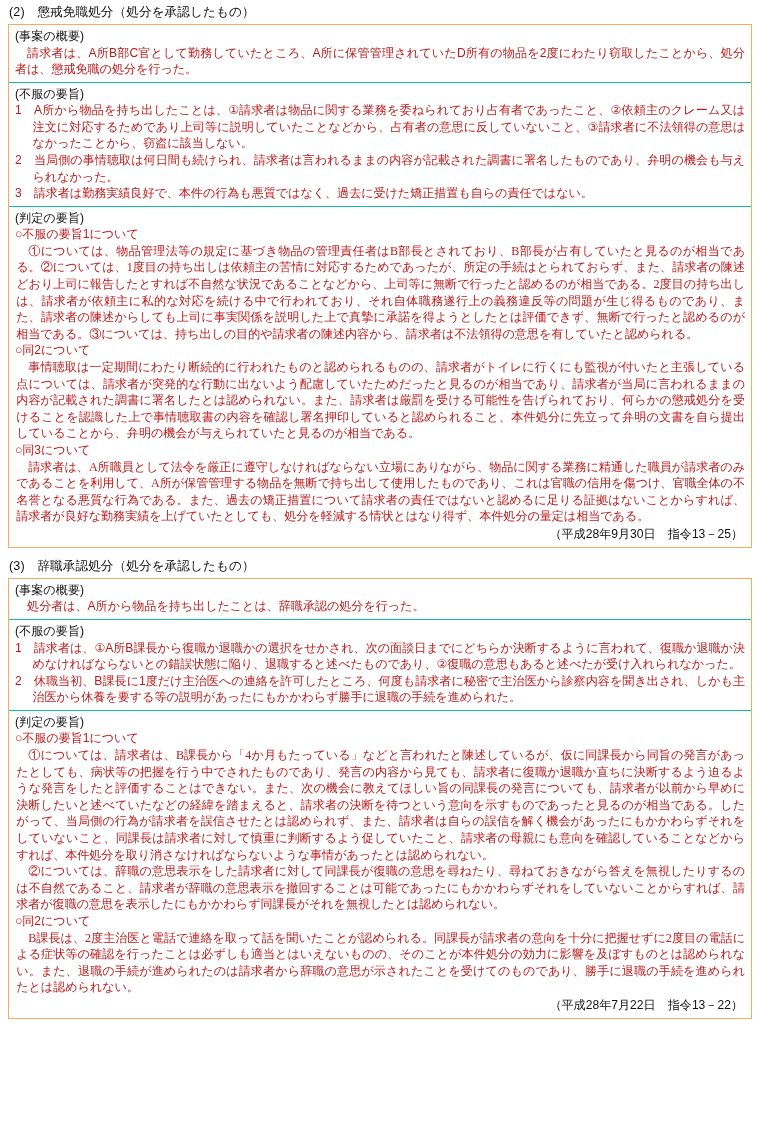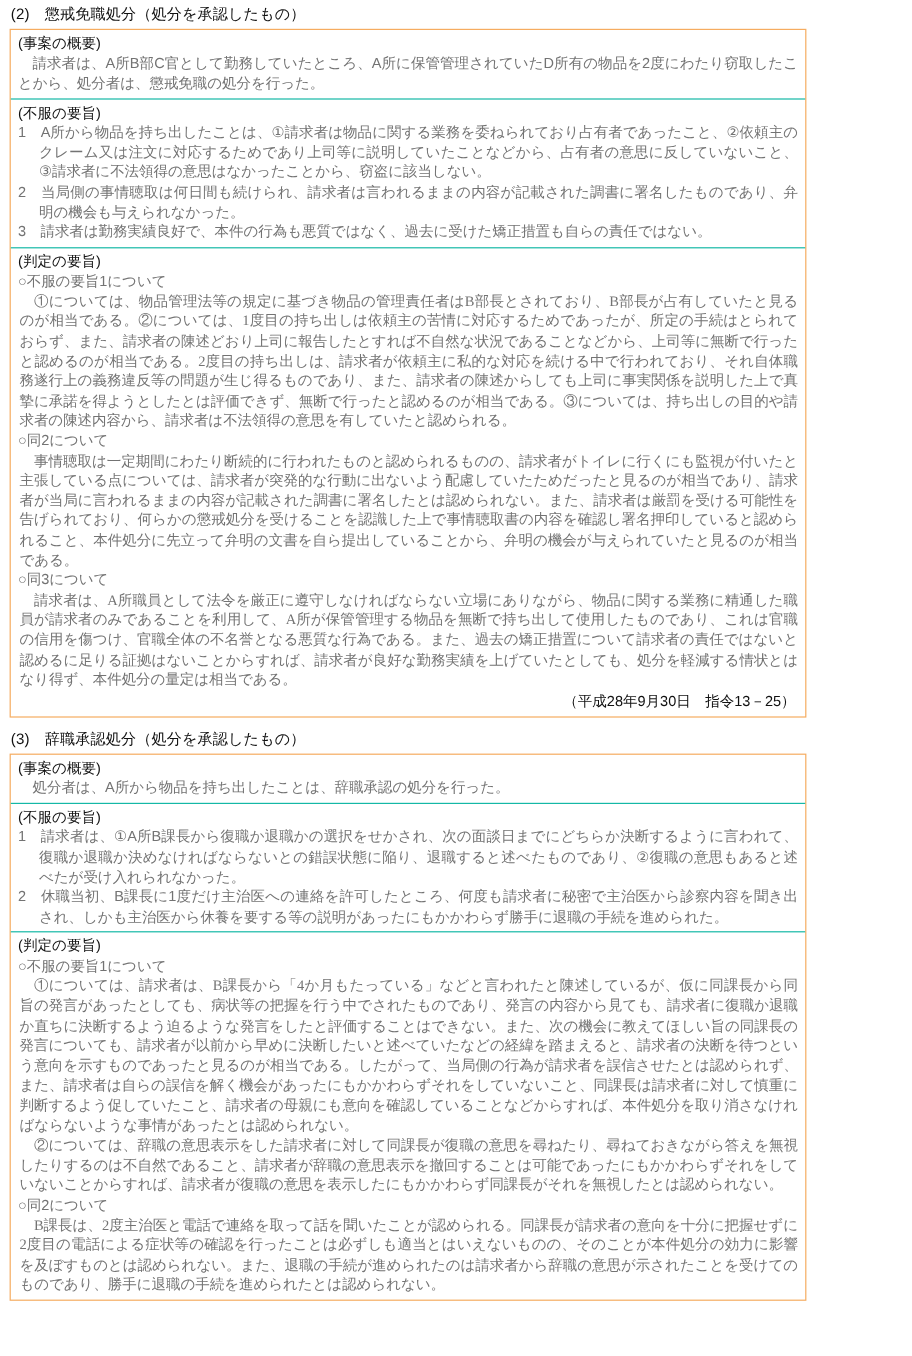--- a/index.html
+++ b/index.html
@@ -31,7 +31,7 @@
   .case-box {
     border: 1px solid #F6AC60;
     box-sizing: border-box;
-    width: 664px;
+    width: 744px;
     background: #fff;
   }
   .section {

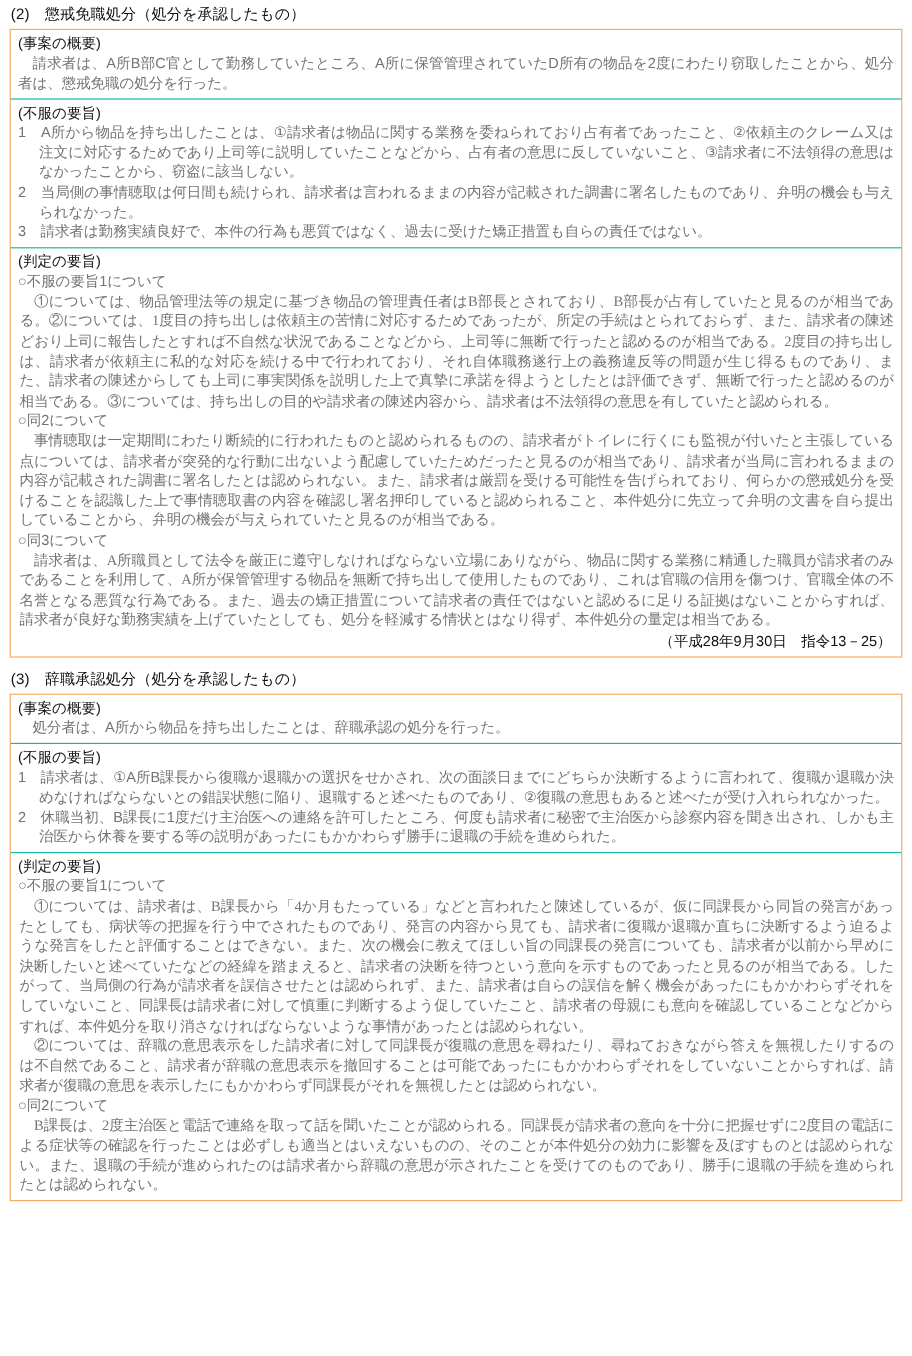--- a/index.html
+++ b/index.html
@@ -56,7 +56,7 @@
     text-align: justify;
     text-justify: inter-character;
     letter-spacing: -0.05px;
-    color: #737373;
+    color: #b91c1c;
   }
   
   p.indent1 {

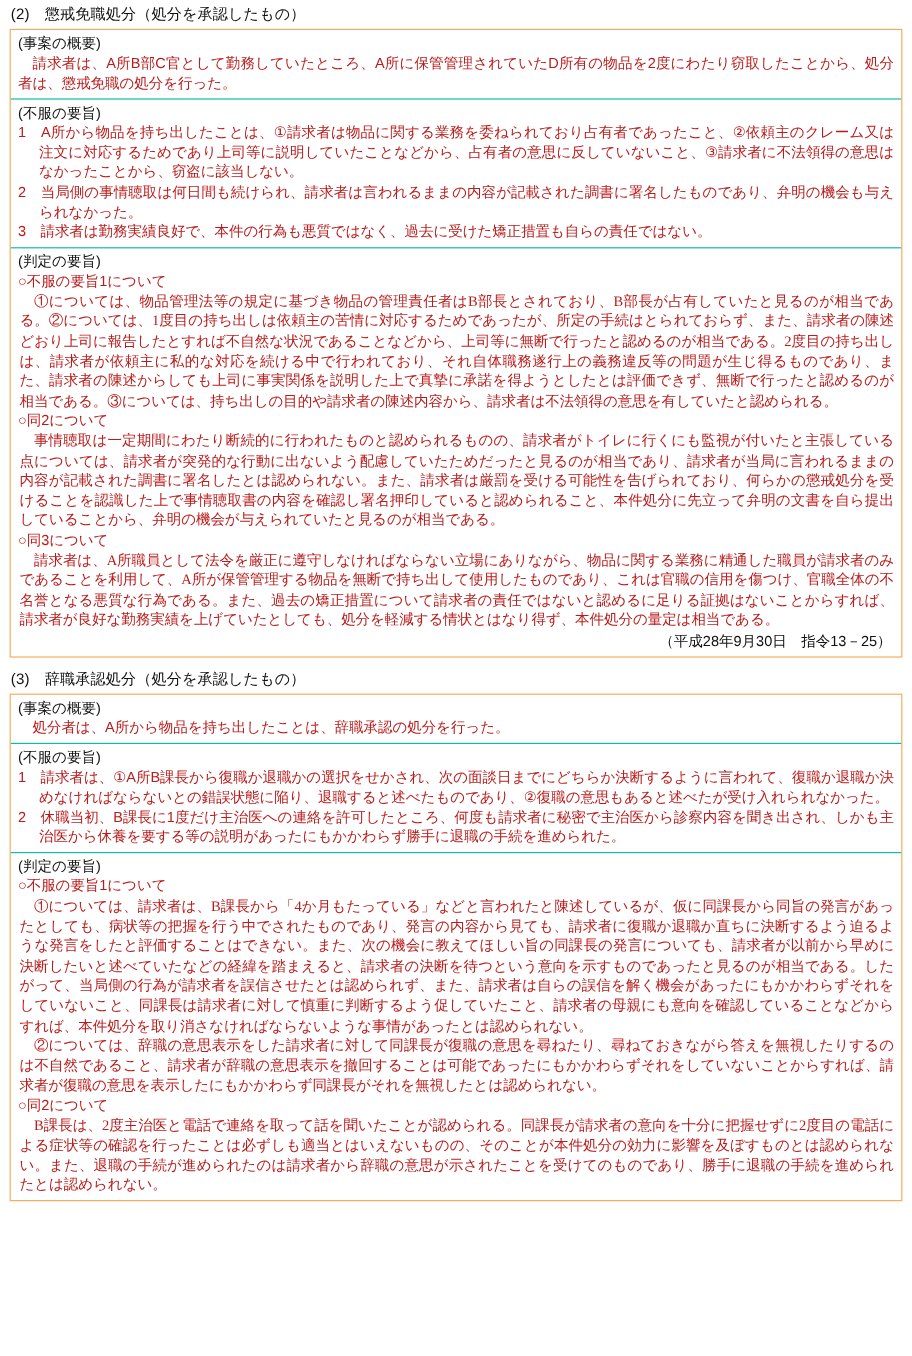--- a/index.html
+++ b/index.html
@@ -148,6 +148,7 @@
         <p class="body-line judge-body">②については、辞職の意思表示をした請求者に対して同課長が復職の意思を尋ねたり、尋ねておきながら答えを無視したりするのは不自然であること、請求者が辞職の意思表示を撤回することは可能であったにもかかわらずそれをしていないことからすれば、請求者が復職の意思を表示したにもかかわらず同課長がそれを無視したとは認められない。</p>
         <p class="body-line circle-head">○同2について</p>
         <p class="body-line judge-body">B課長は、2度主治医と電話で連絡を取って話を聞いたことが認められる。同課長が請求者の意向を十分に把握せずに2度目の電話による症状等の確認を行ったことは必ずしも適当とはいえないものの、そのことが本件処分の効力に影響を及ぼすものとは認められない。また、退職の手続が進められたのは請求者から辞職の意思が示されたことを受けてのものであり、勝手に退職の手続を進められたとは認められない。</p>
+        <div class="ref-line">（平成28年7月22日　指令13－22）</div>
       </div>
 
     </div>

